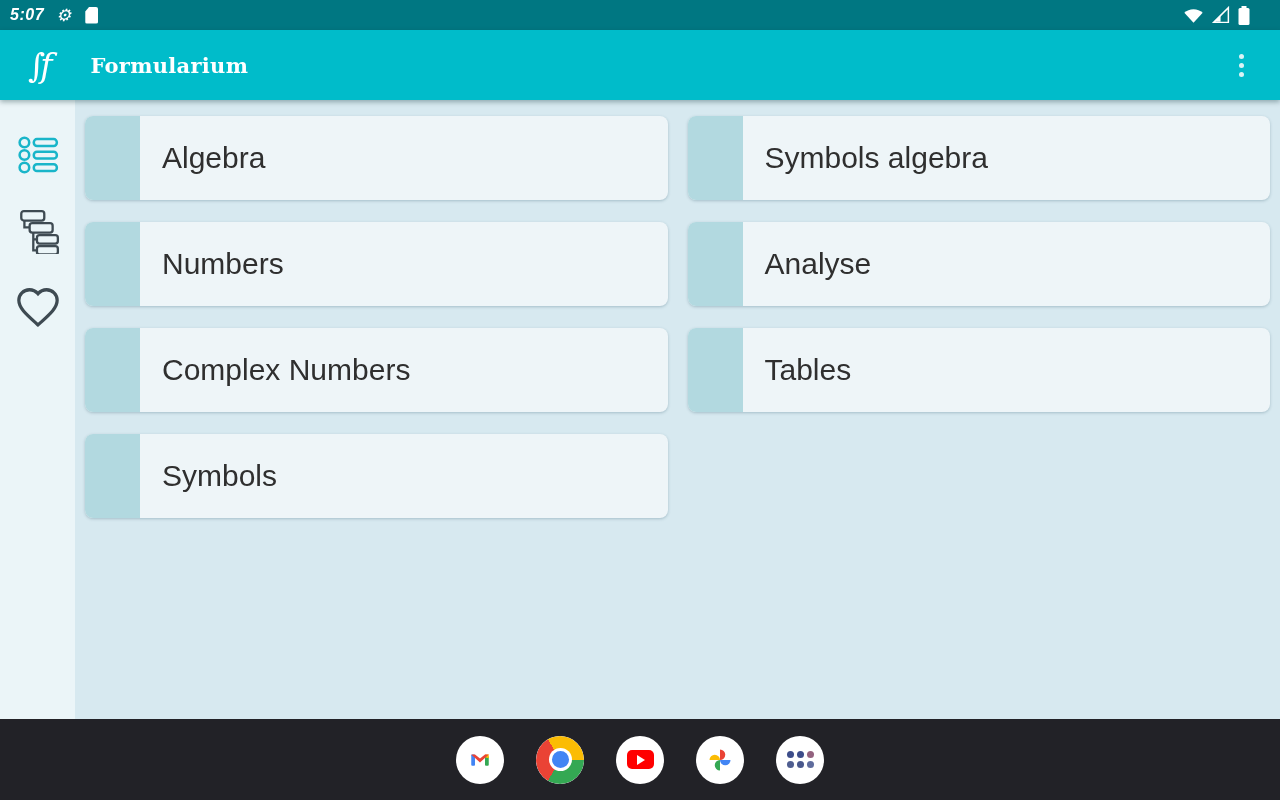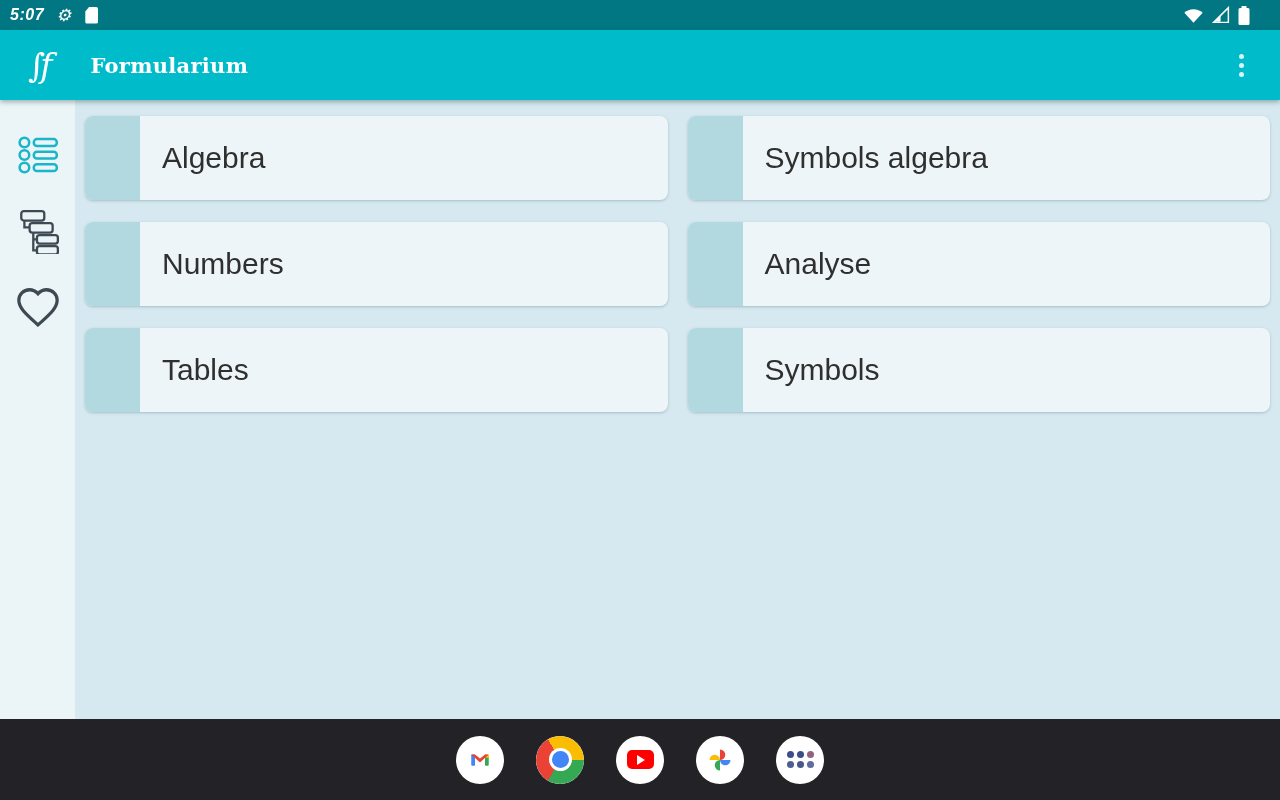--- a/index.html
+++ b/index.html
@@ -147,6 +147,10 @@
       </div>
       <div class="card">
         <div class="card-accent"></div>
+        <div class="card-label">Complex Numbers</div>
+      </div>
+      <div class="card">
+        <div class="card-accent"></div>
         <div class="card-label">Tables</div>
       </div>
       <div class="card">

